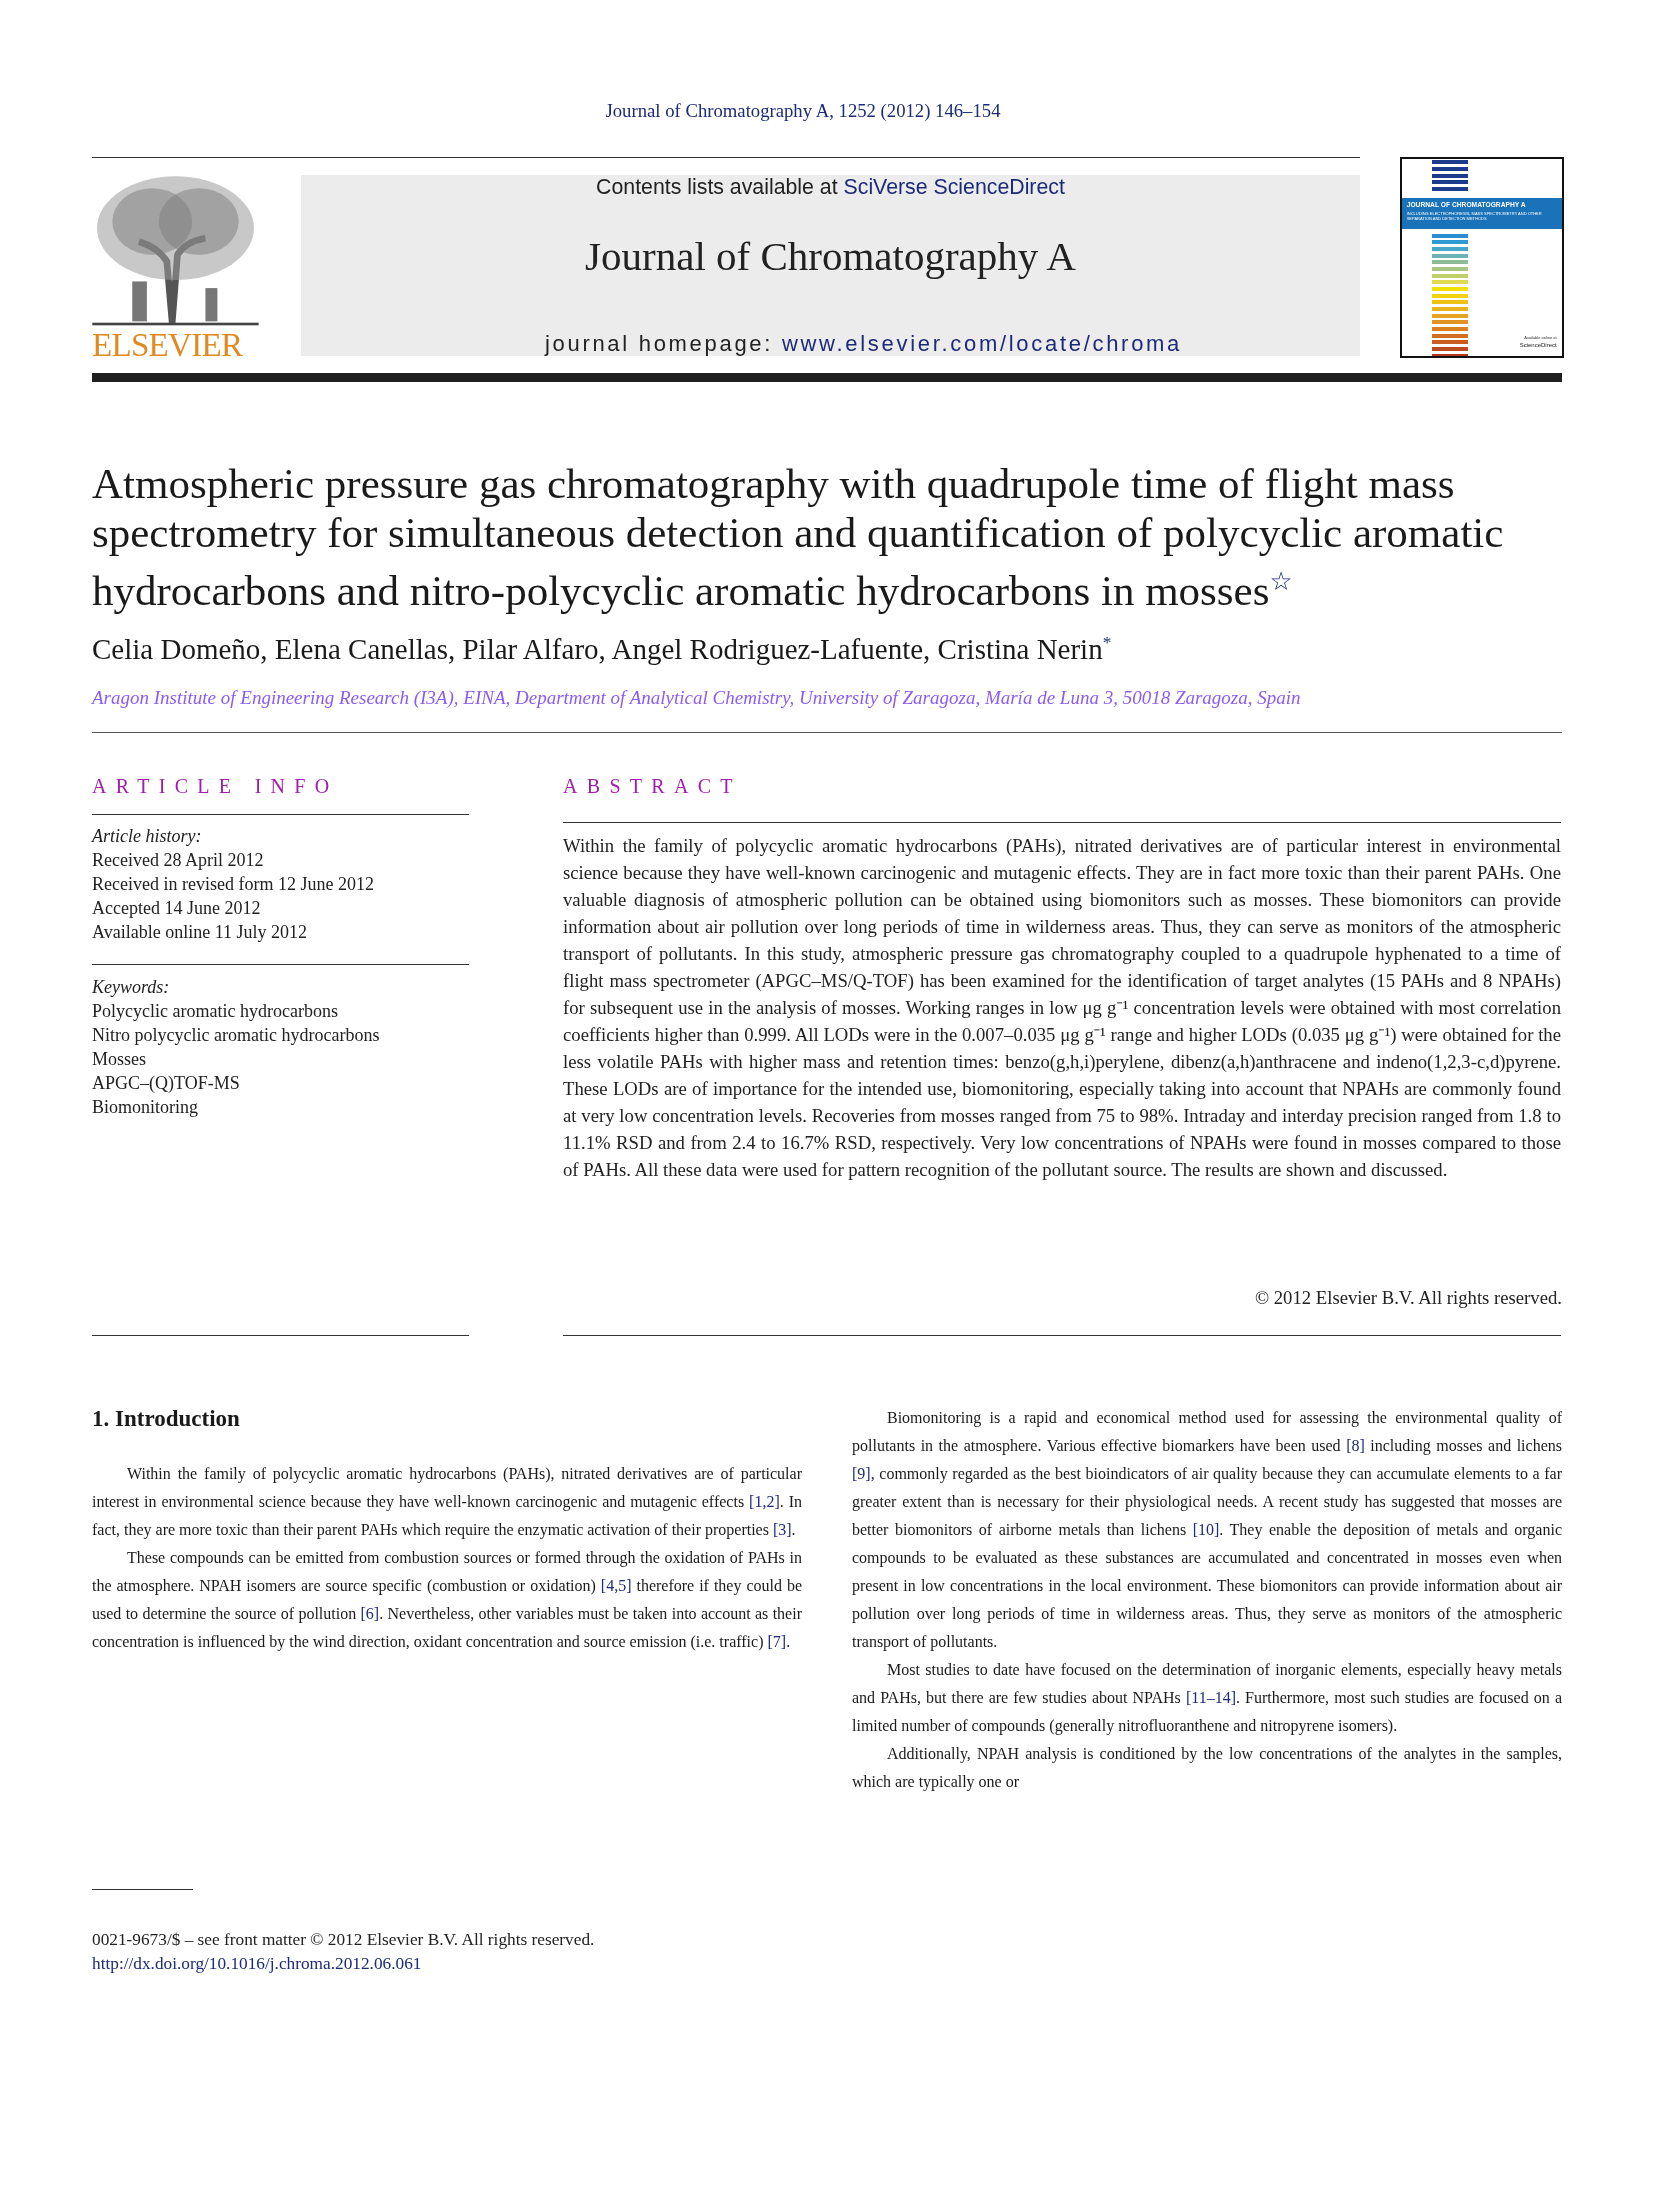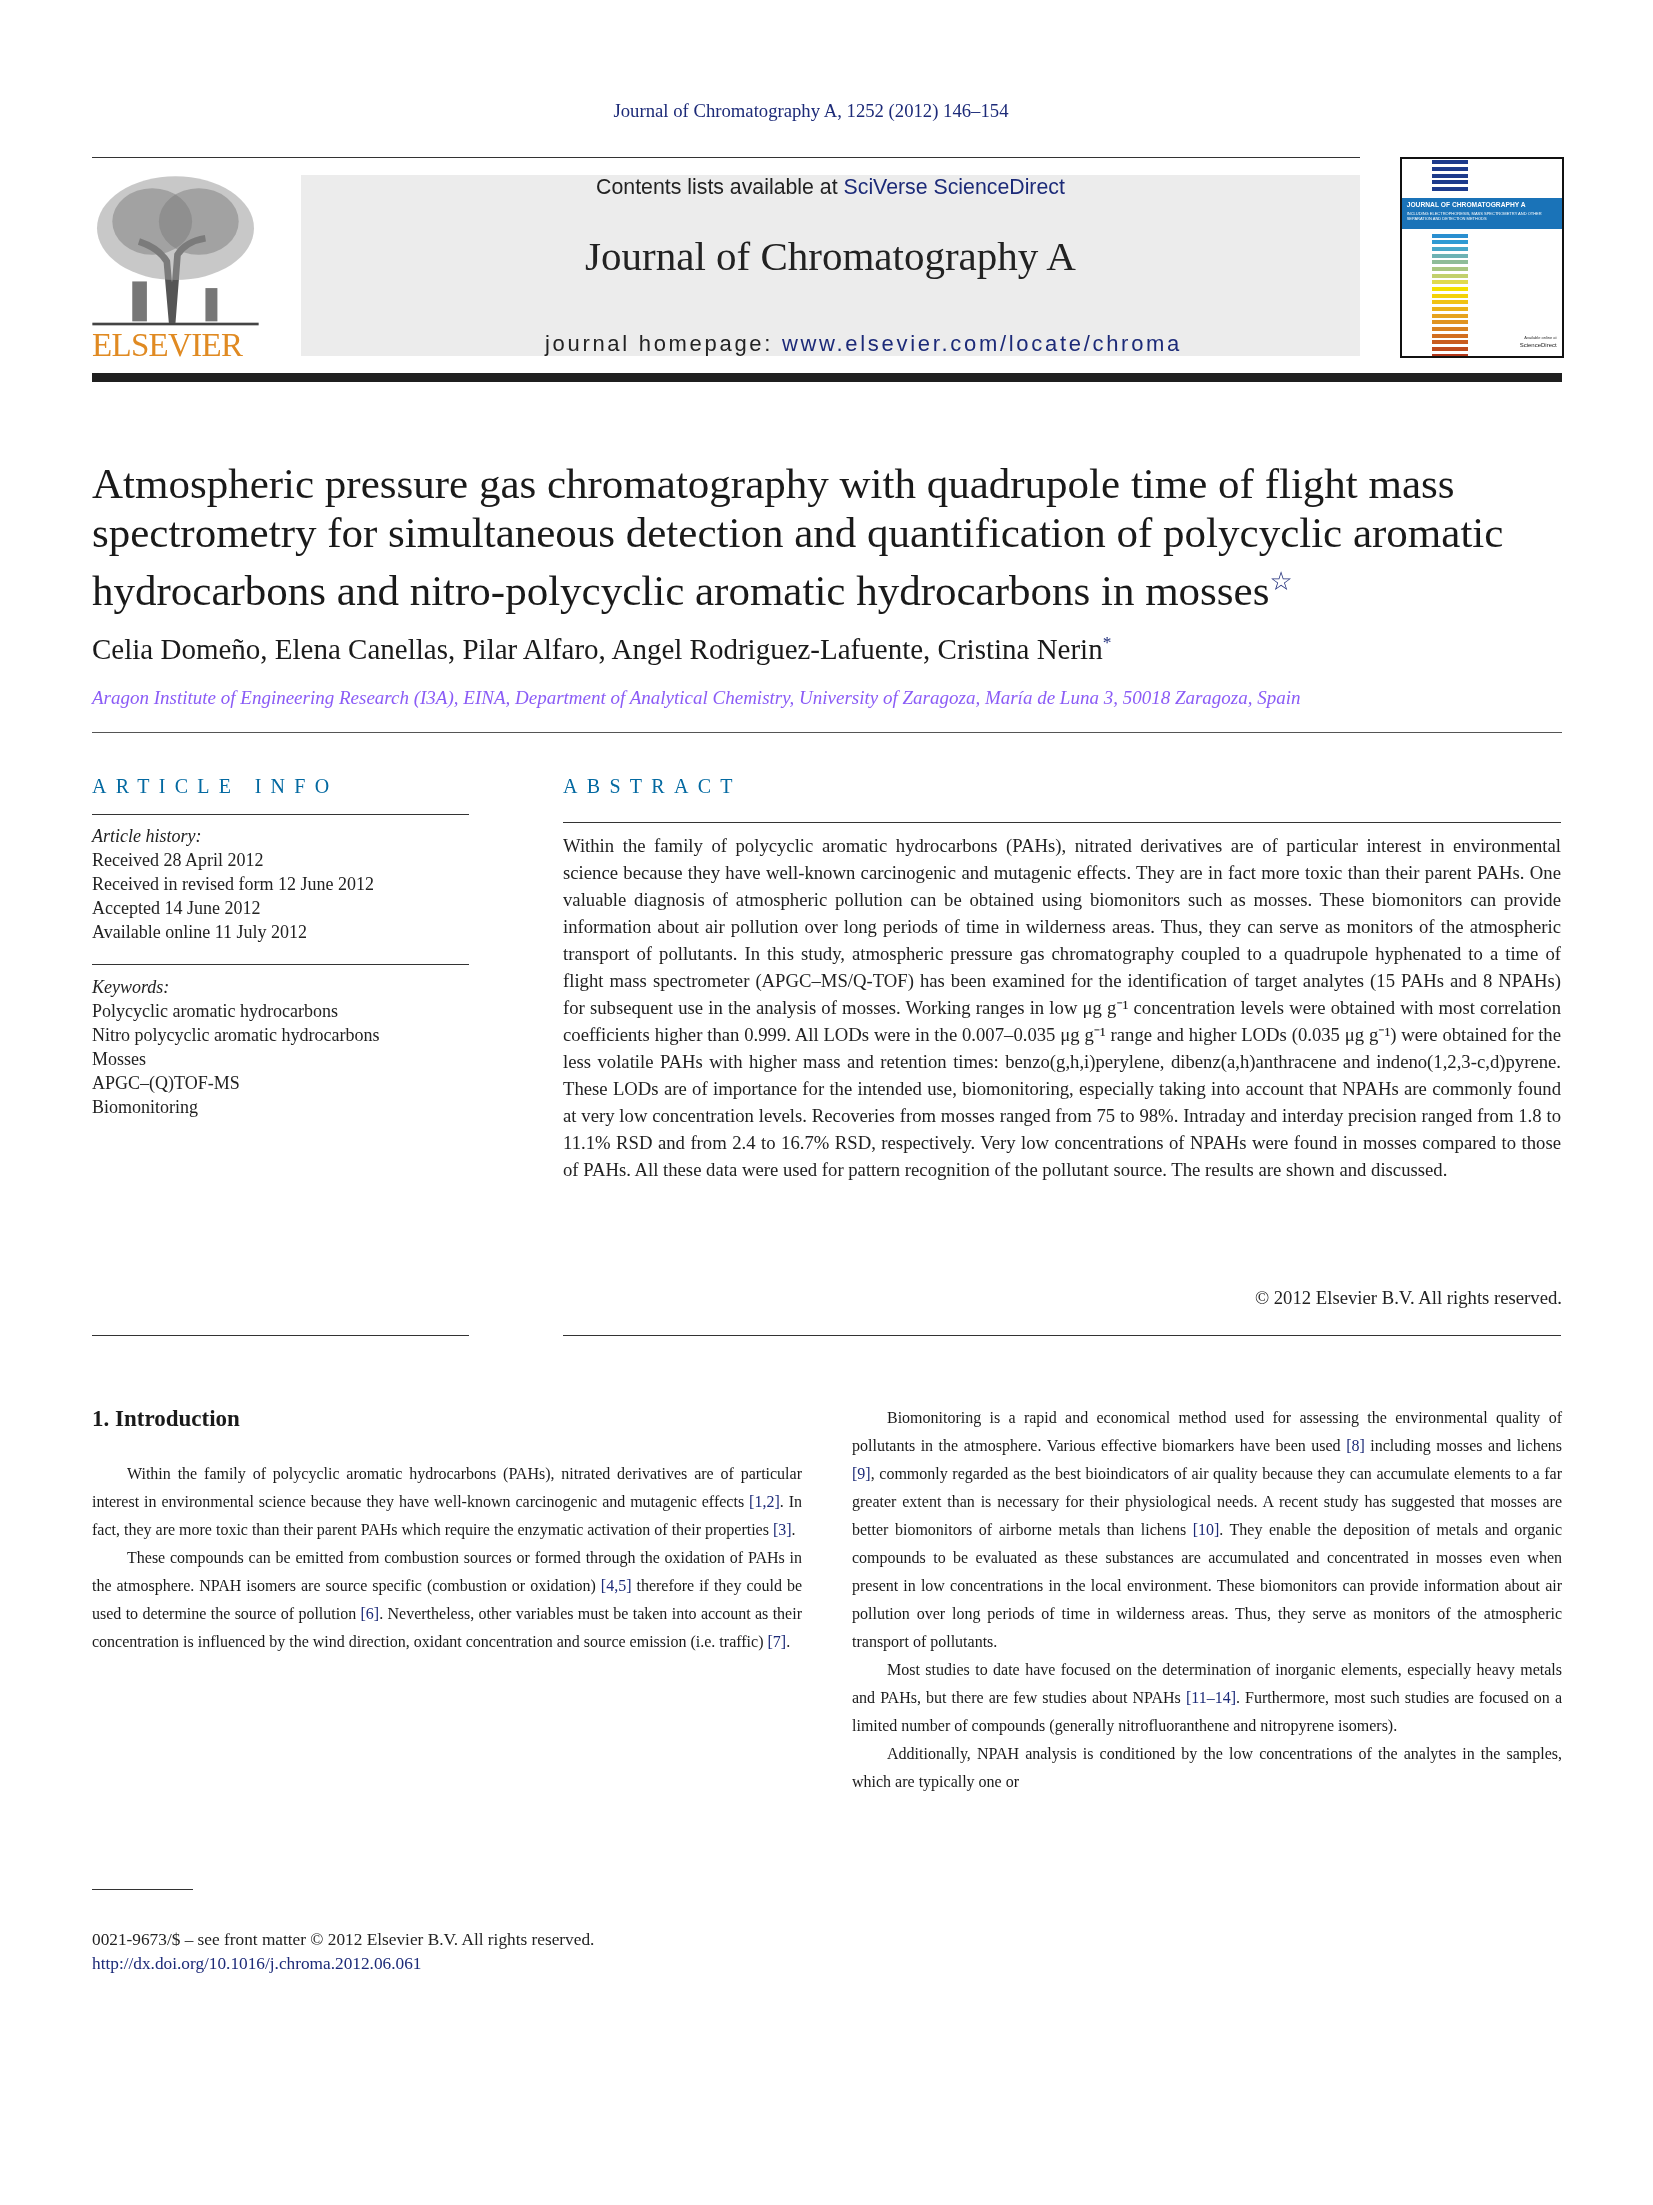--- a/index.html
+++ b/index.html
@@ -6,7 +6,7 @@
   body{width:1654px;height:2205px;position:relative;overflow:hidden;font-family:"Liberation Sans",sans-serif;color:#1a1a1a;}
   .abs{position:absolute;}
   .link{color:#1c2a78;}
-  .topcite{left:8px;width:1606px;top:100px;text-align:center;font-size:18.7px;color:#1c2a78;font-family:"Liberation Serif",serif;}
+  .topcite{left:0;width:1606px;top:100px;text-align:center;font-size:18.7px;color:#1c2a78;font-family:"Liberation Serif",serif;}
   .hr-thin{height:1.3px;background:#333;}
   .hr-thick{height:9.3px;background:#1f1f1f;}
   .banner{left:301px;top:175px;width:1059px;height:181px;background:#ececec;}

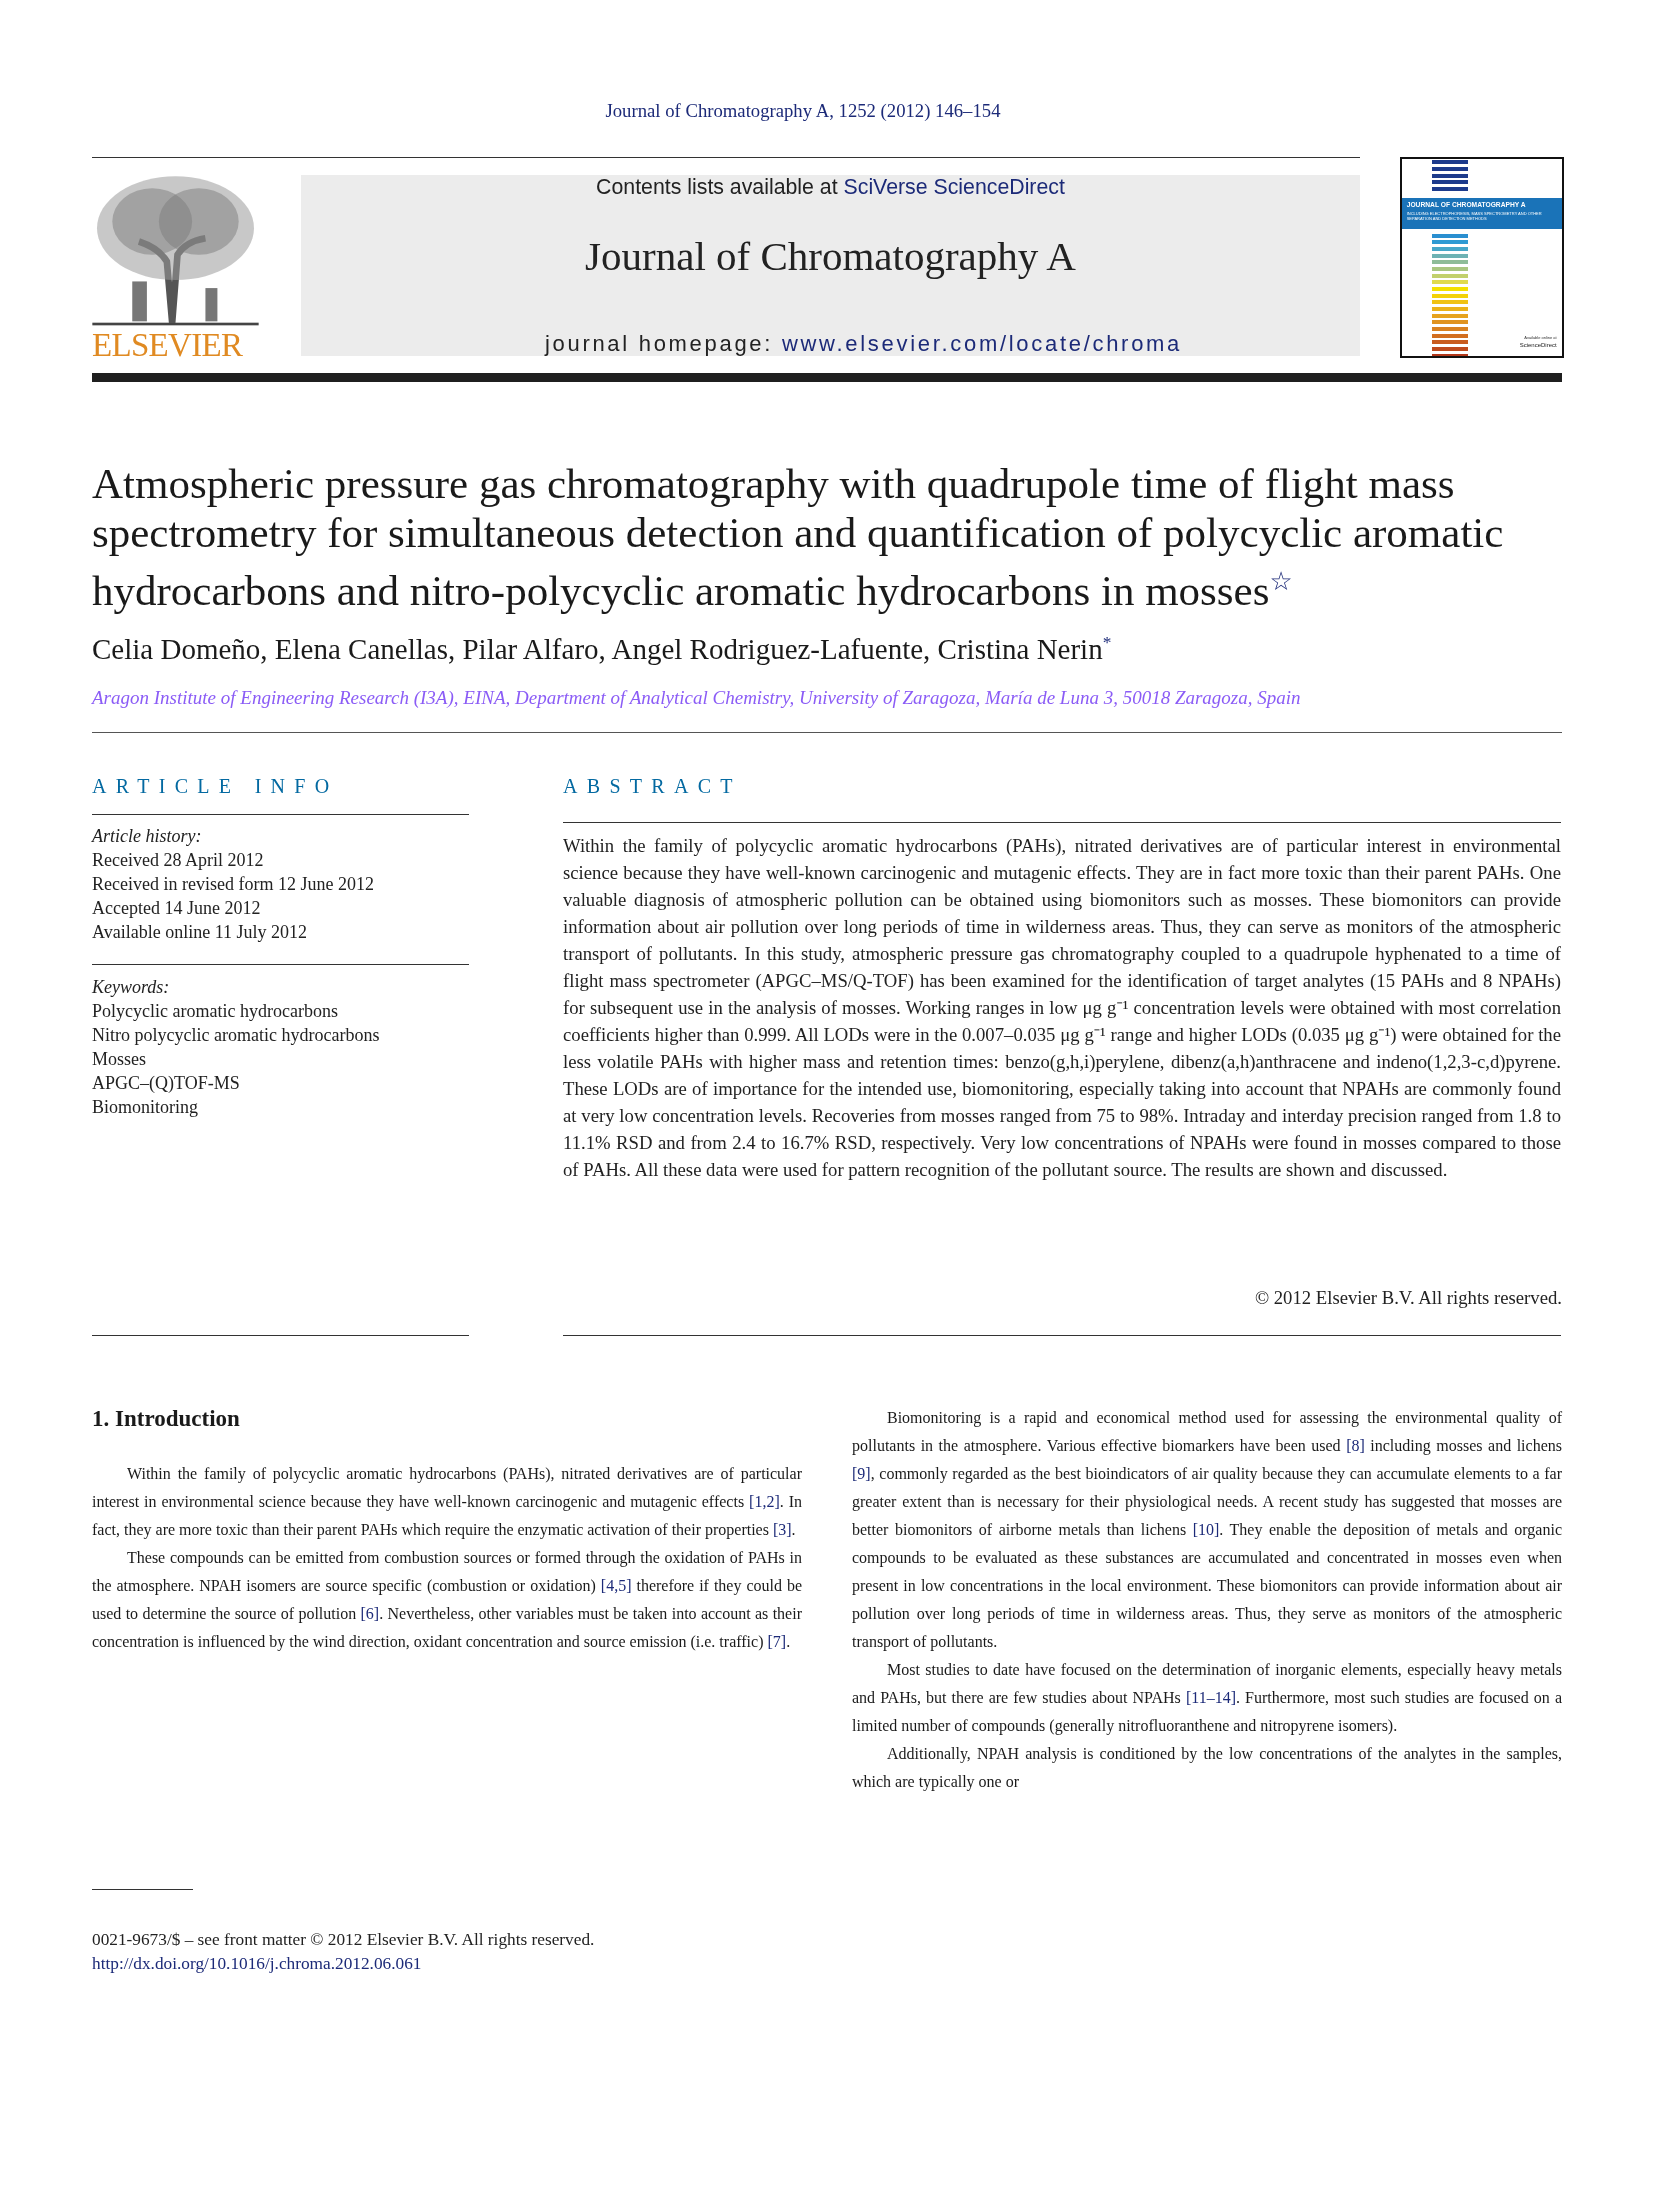--- a/index.html
+++ b/index.html
@@ -21,7 +21,7 @@
   .title{left:92px;top:459px;width:1480px;font-size:43px;line-height:49px;color:#1a1a1a;font-family:"Liberation Serif",serif;}
   .authors{left:92px;top:632px;font-size:29px;color:#1a1a1a;font-family:"Liberation Serif",serif;}
   .affil{left:92px;top:687px;font-size:19px;font-style:italic;color:#8b5cf6;font-family:"Liberation Serif",serif;}
-  .sect-head{font-size:20px;letter-spacing:9.3px;color:#0369a1;font-family:"Liberation Serif",serif;}
+  .sect-head{font-size:20px;letter-spacing:9.3px;color:#a21caf;font-family:"Liberation Serif",serif;}
   .info{left:92px;width:377px;font-size:18px;line-height:24px;color:#222;font-family:"Liberation Serif",serif;}
   .info .lbl{font-style:italic;}
   .abstract{left:563px;top:832px;width:998px;font-size:18.7px;line-height:27px;text-align:justify;color:#222;font-family:"Liberation Serif",serif;}

